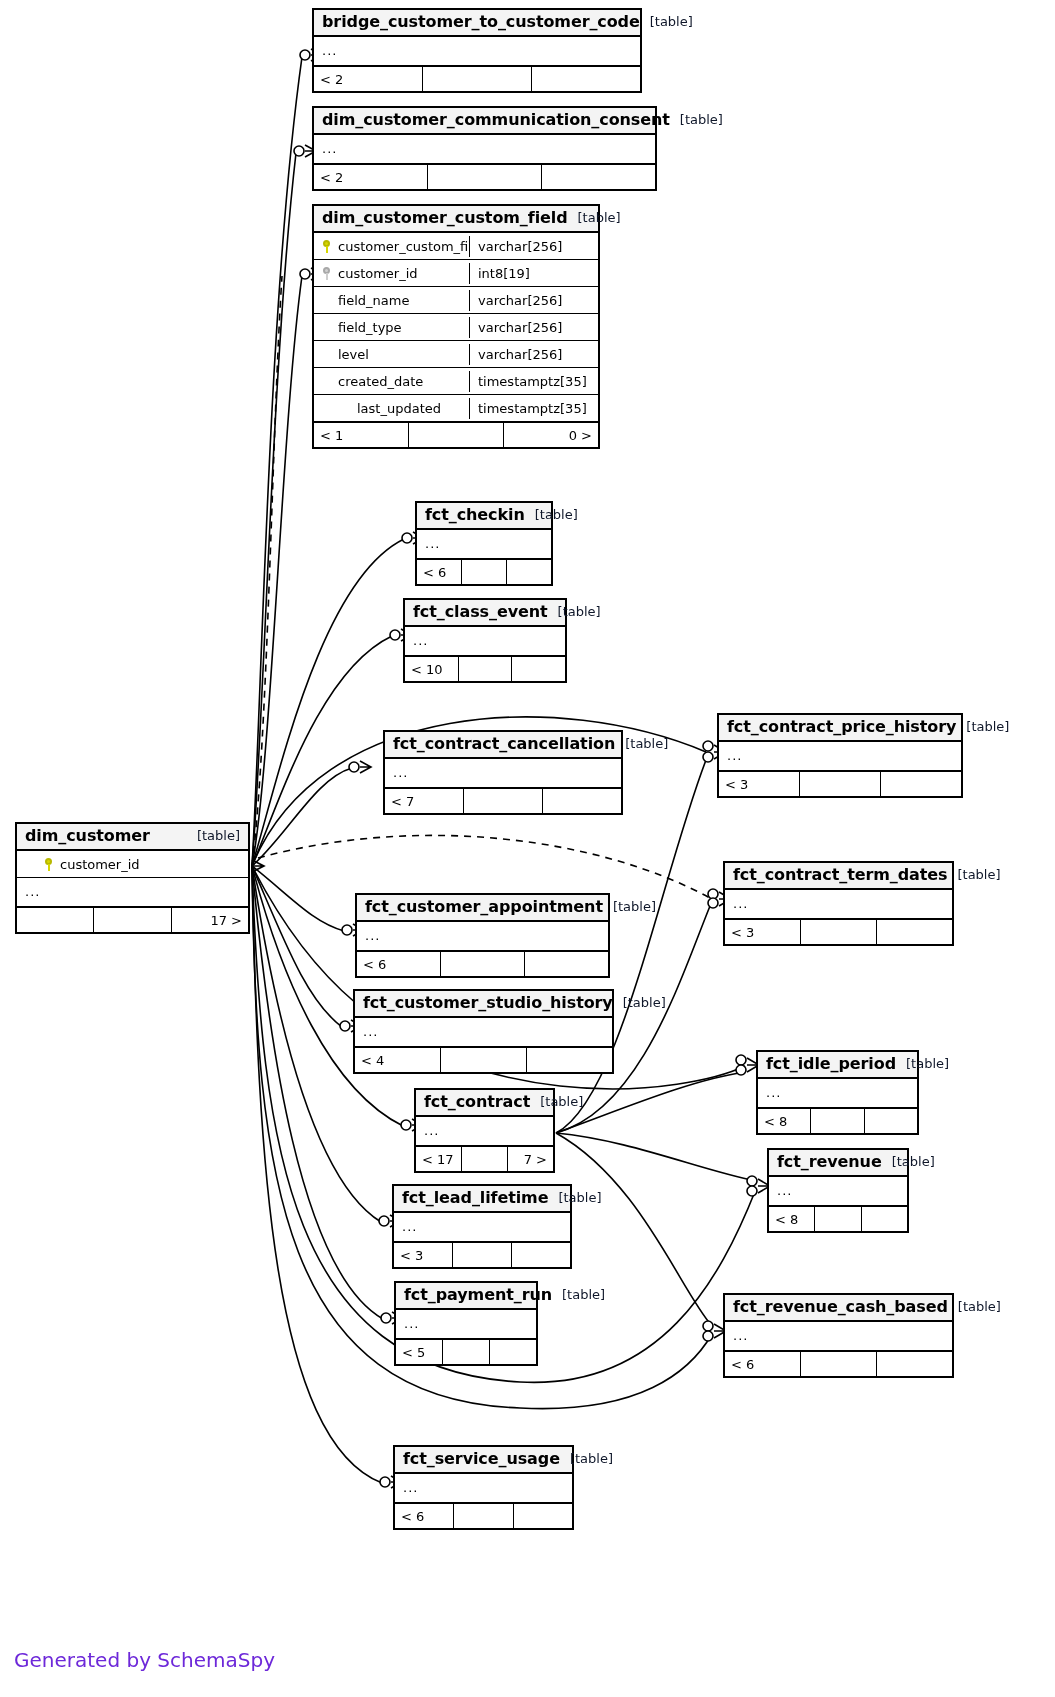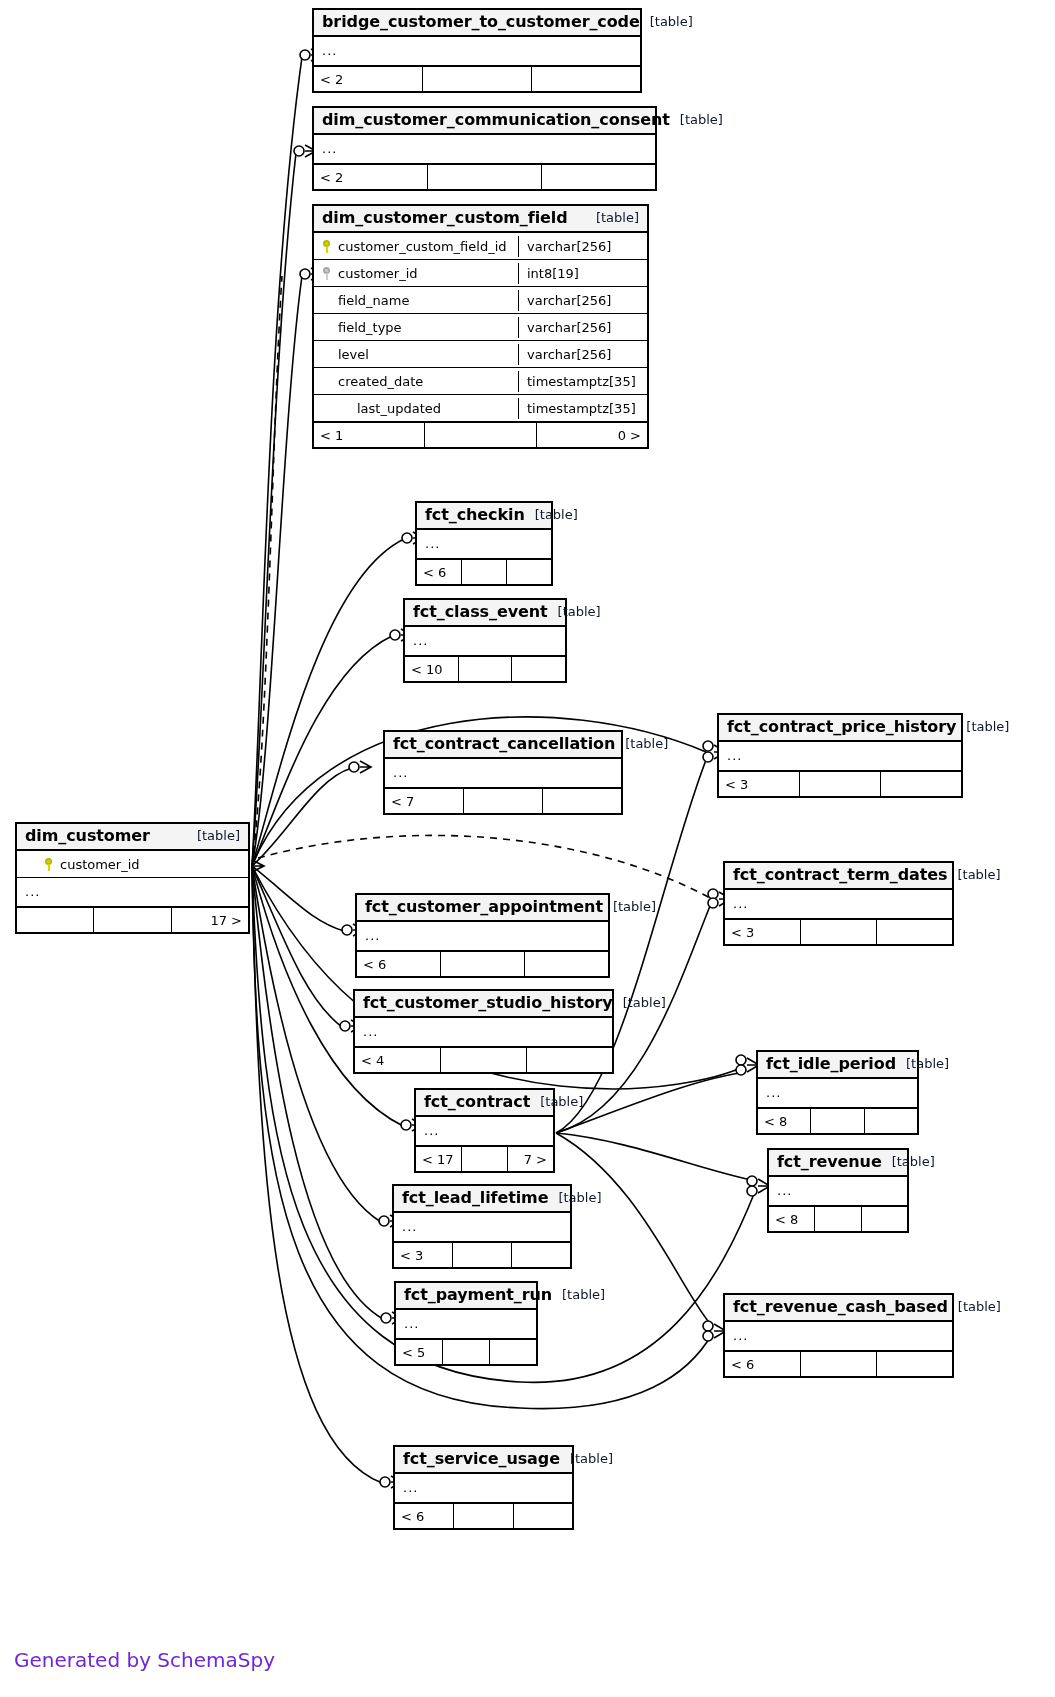--- a/index.html
+++ b/index.html
@@ -296,7 +296,7 @@
     </div>
   </div>
 
-  <div class="tbl" style="left:312px;top:204px;width:337px;">
+  <div class="tbl" style="left:312px;top:204px;width:288px;">
     <div class="hdr">
       <span class="tname">dim_customer_custom_field</span>
       <span class="ttype">[table]</span>

